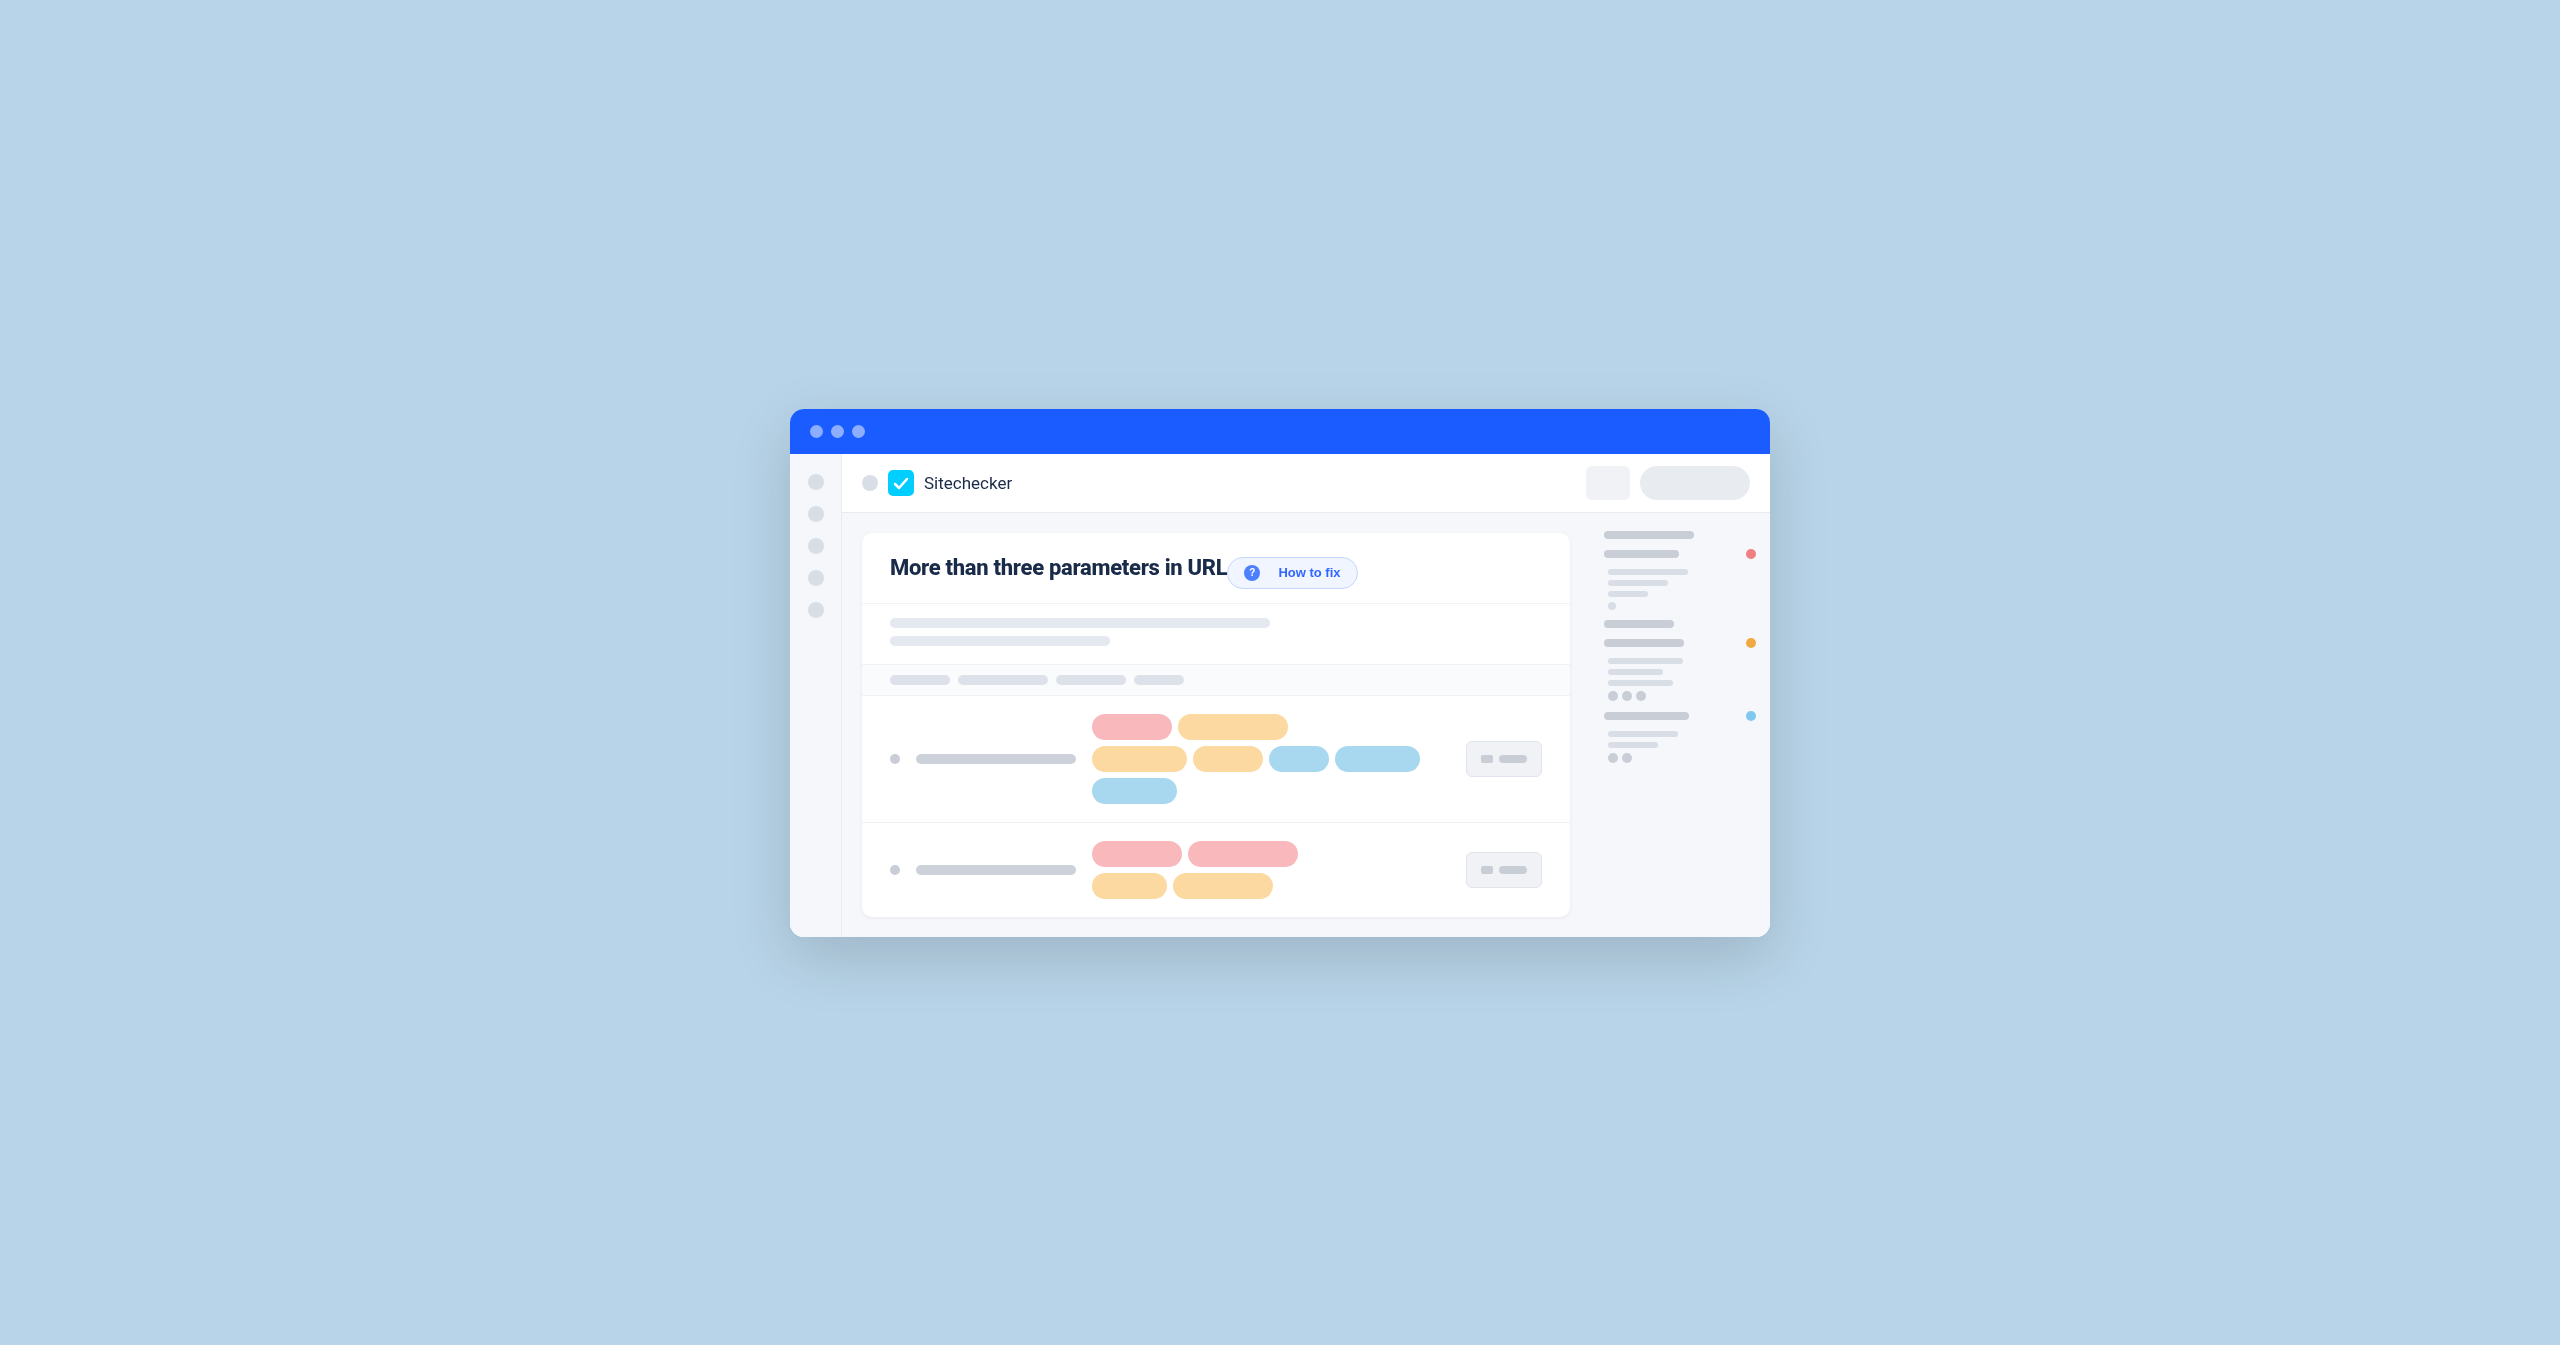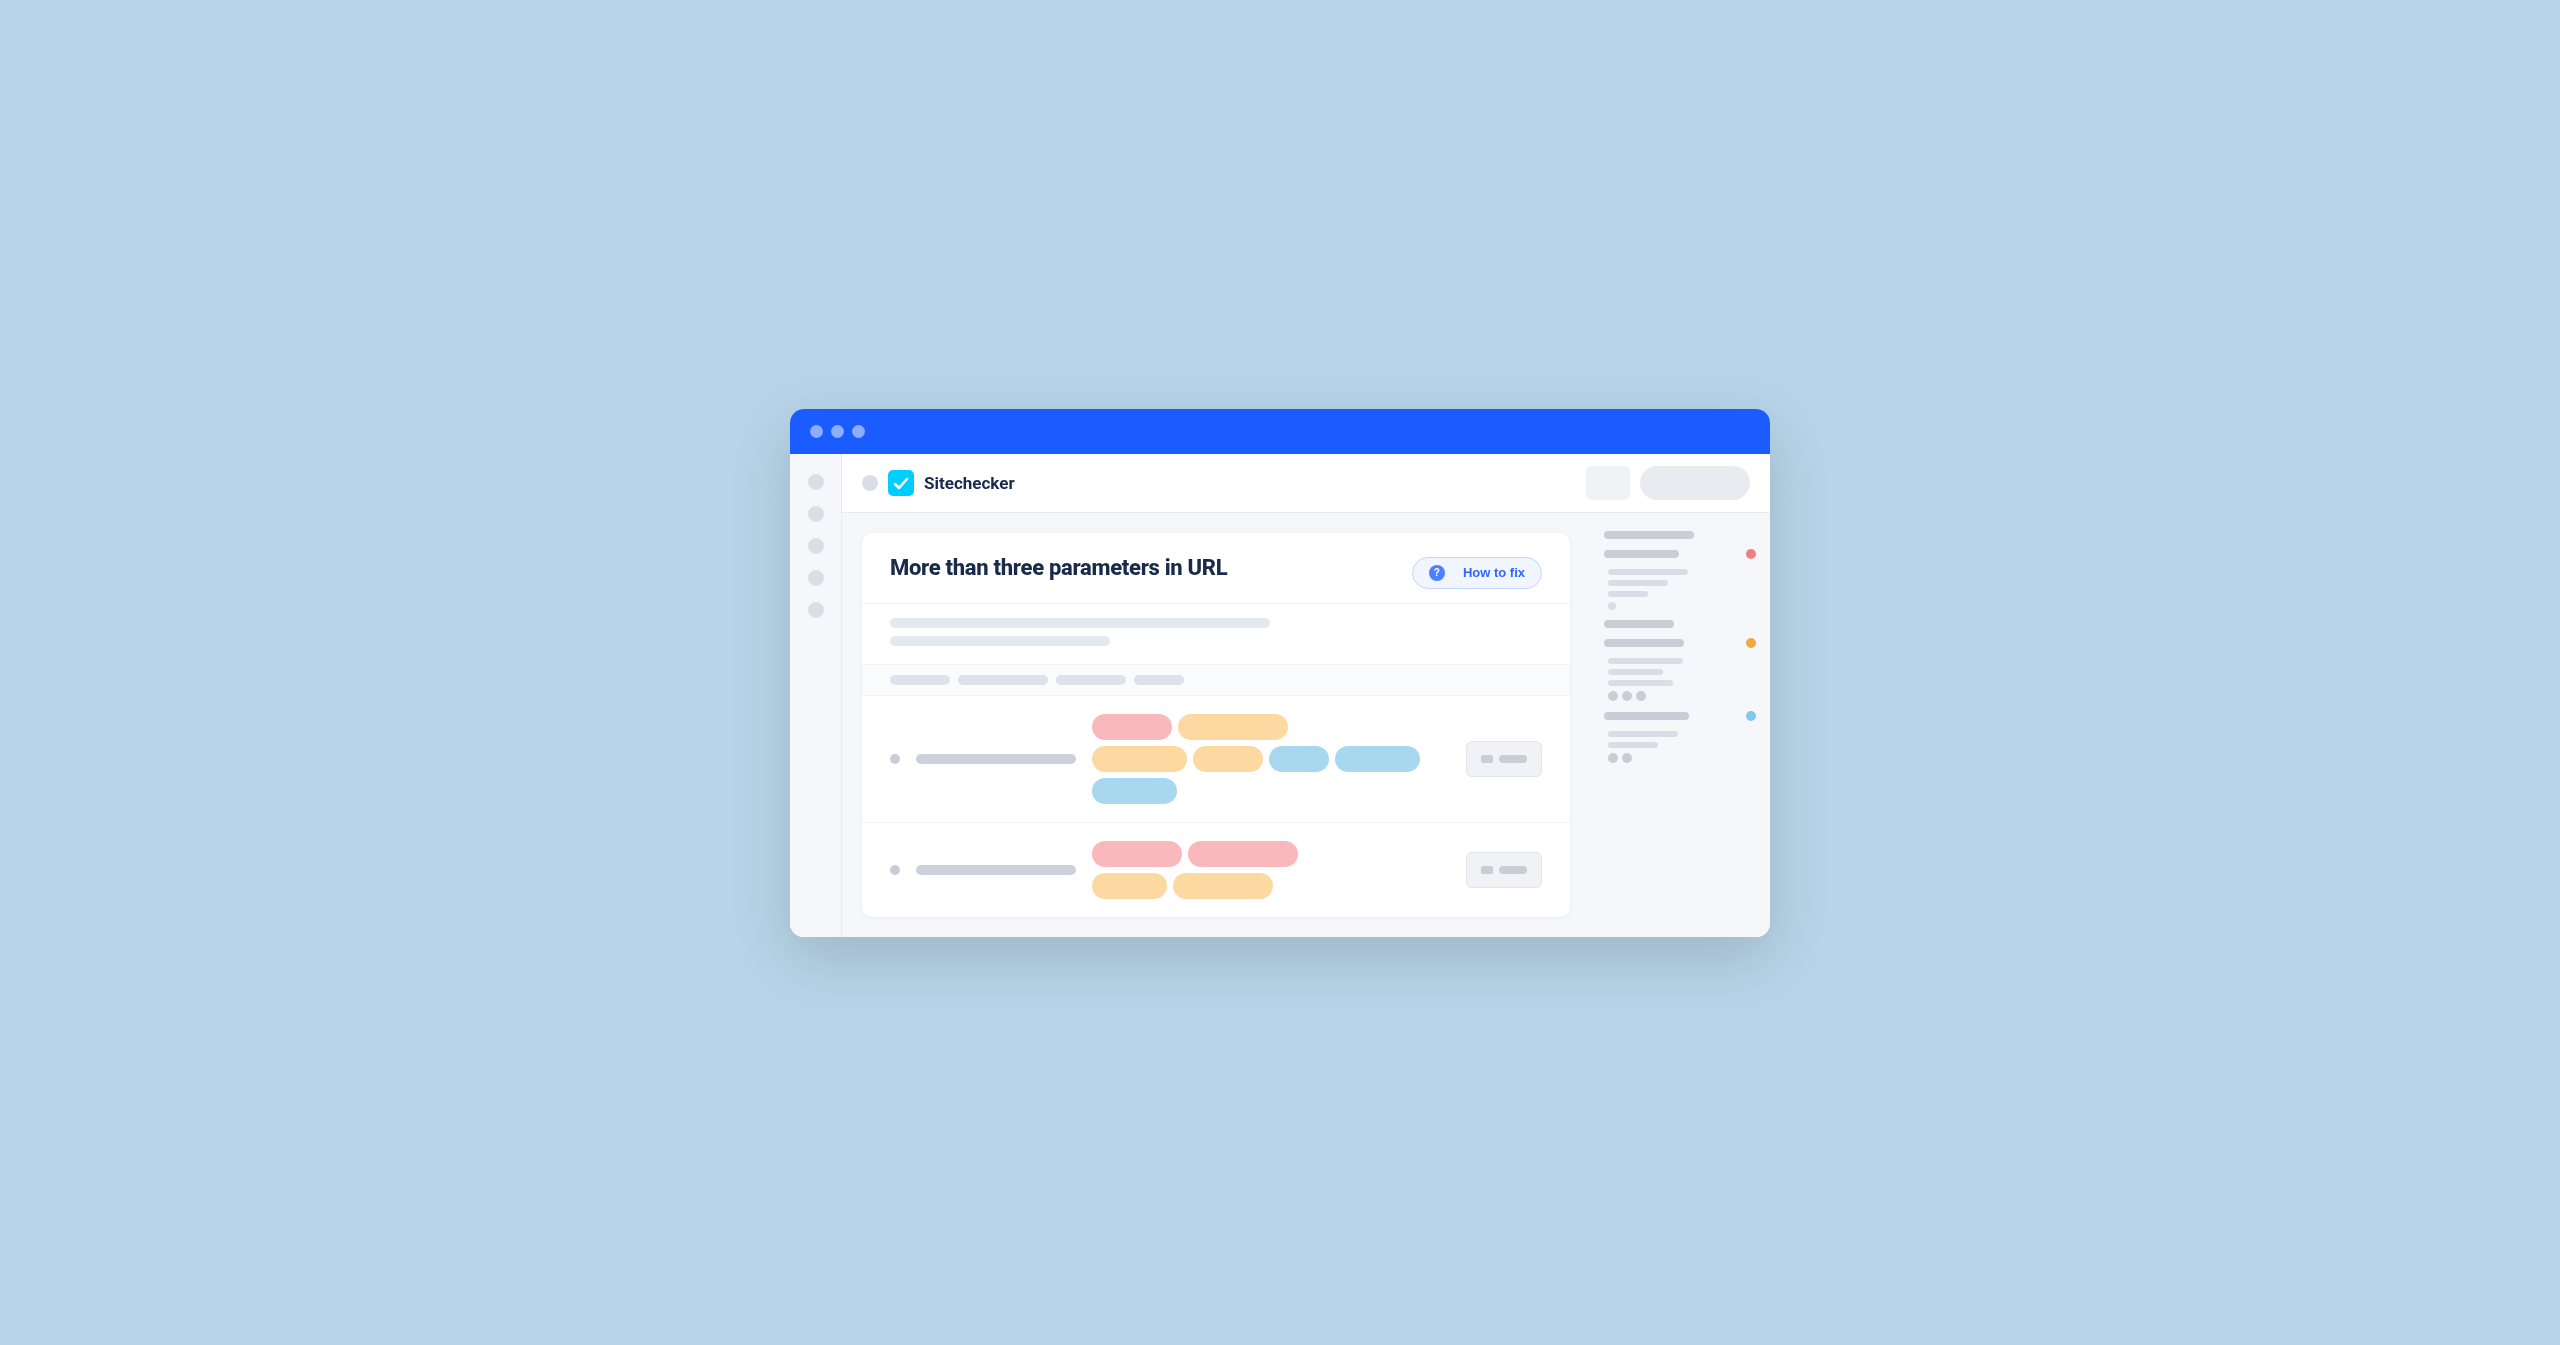--- a/index.html
+++ b/index.html
@@ -87,7 +87,7 @@
     }
     .logo-text {
       font-size: 17px;
-      font-weight: 700;
+      font-weight: 400;
       color: #1a2b4a;
     }
     .nav-buttons {

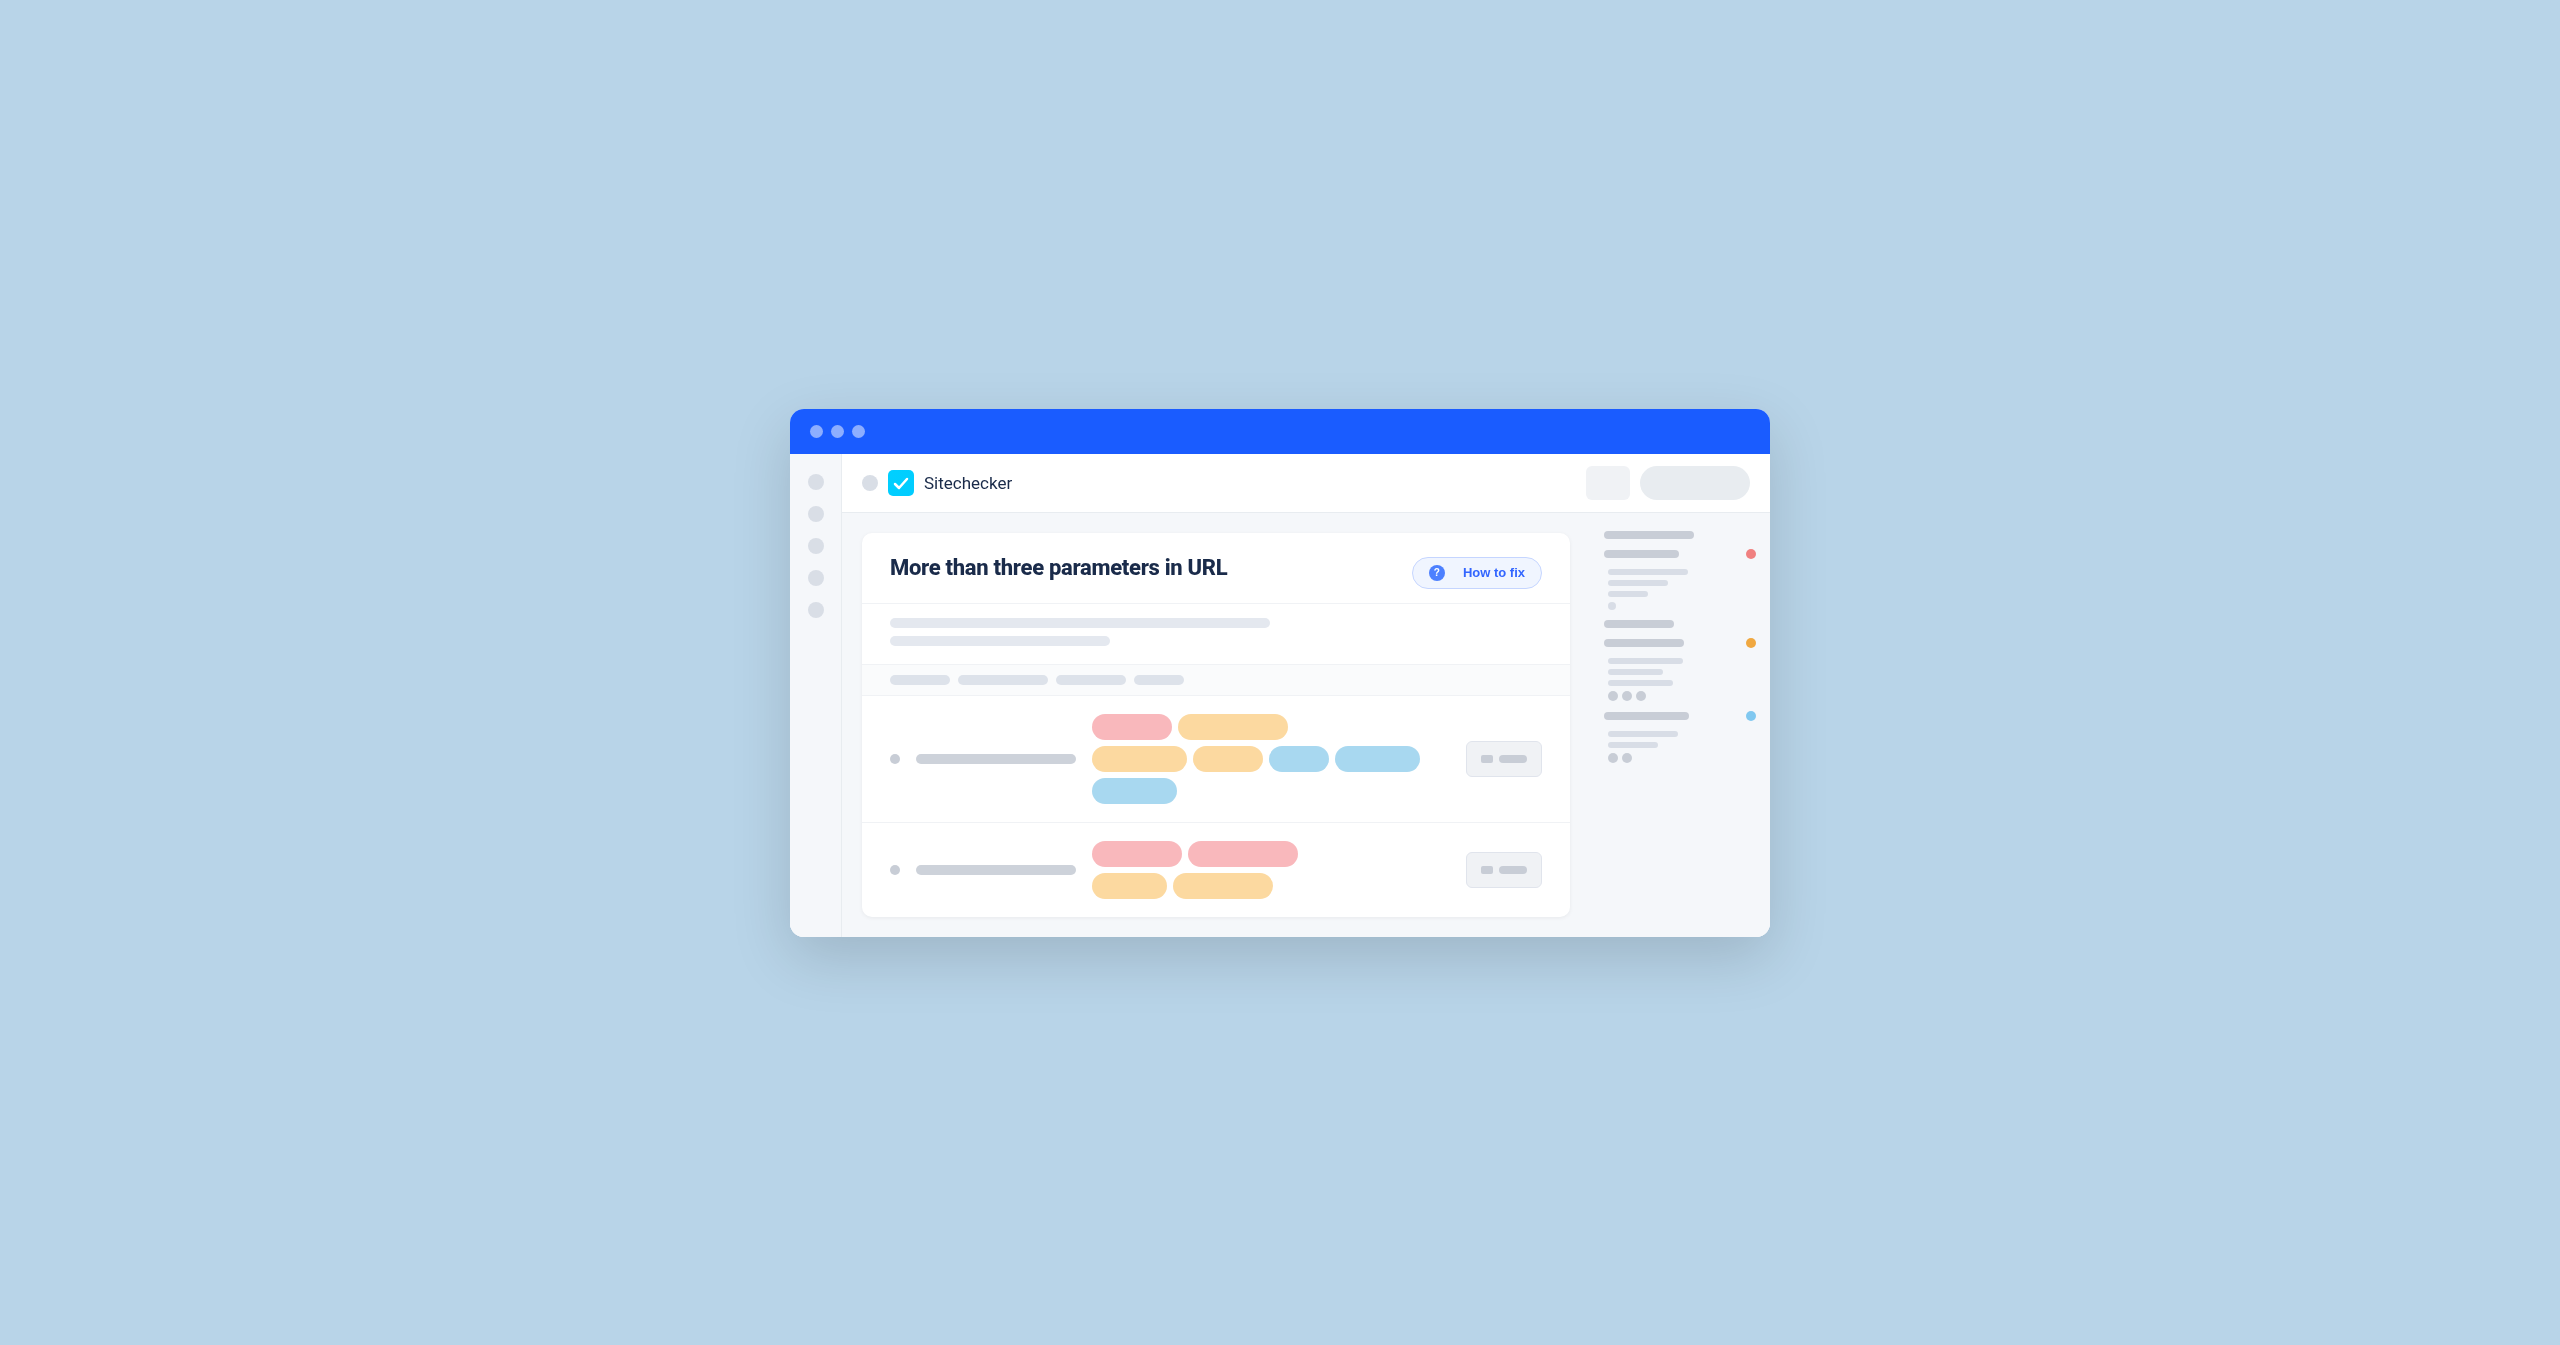--- a/index.html
+++ b/index.html
@@ -145,7 +145,6 @@
       border-bottom: 1px solid #f0f2f5;
       display: flex;
       align-items: flex-start;
-      justify-content: space-between;
     }
     .issue-title {
       font-size: 22px;

